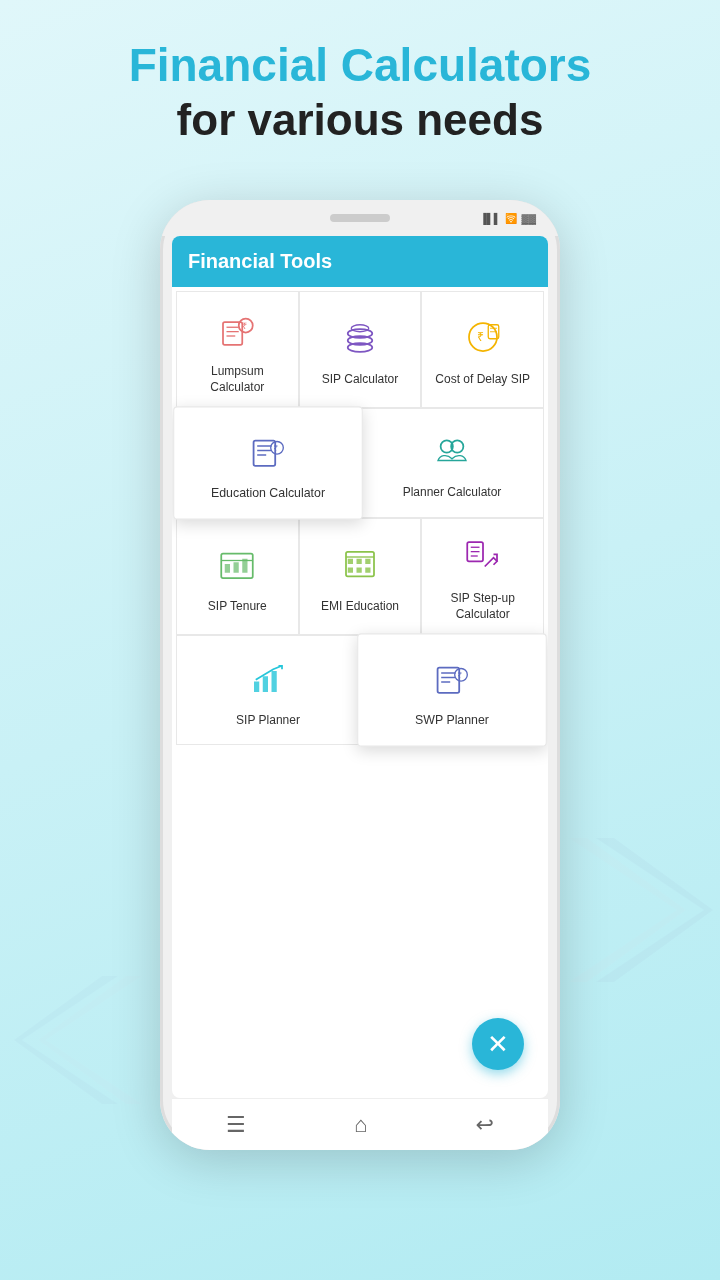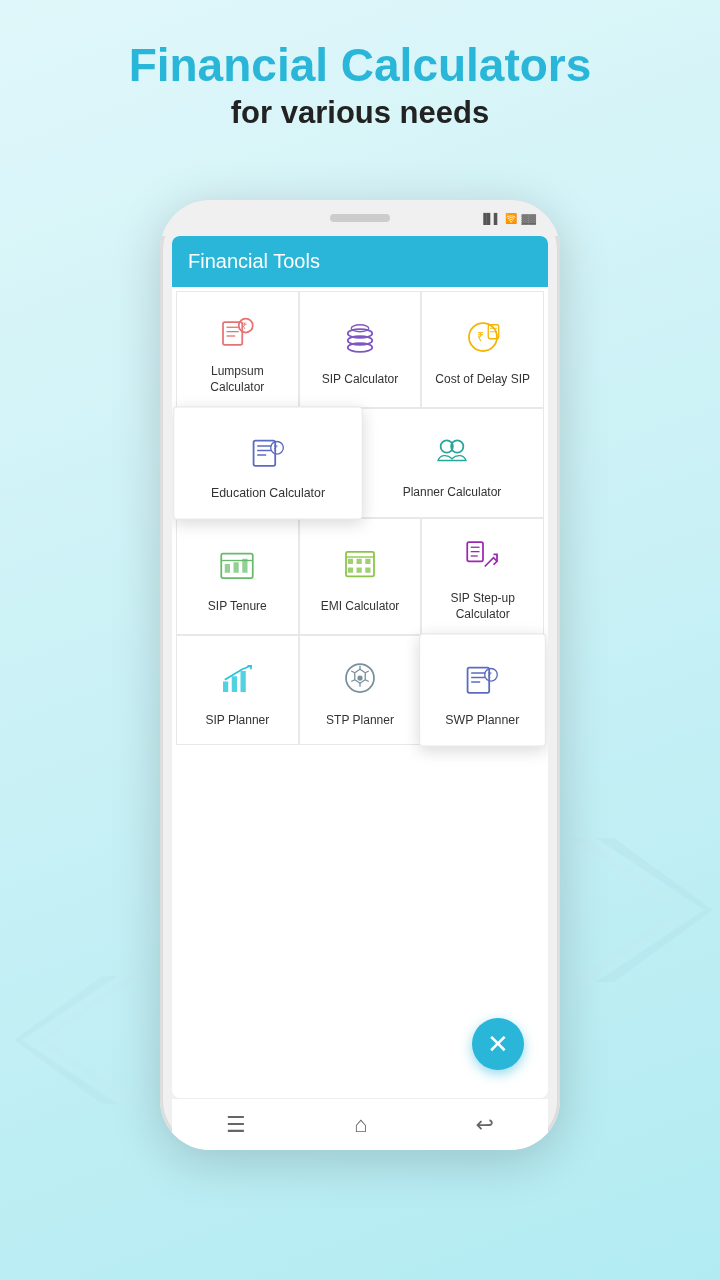--- a/index.html
+++ b/index.html
@@ -36,7 +36,7 @@
       line-height: 1.1;
     }
     .page-title-sub {
-      font-size: 31px;
+      font-size: 44px;
       font-weight: 700;
       color: #222;
       margin-top: 4px;

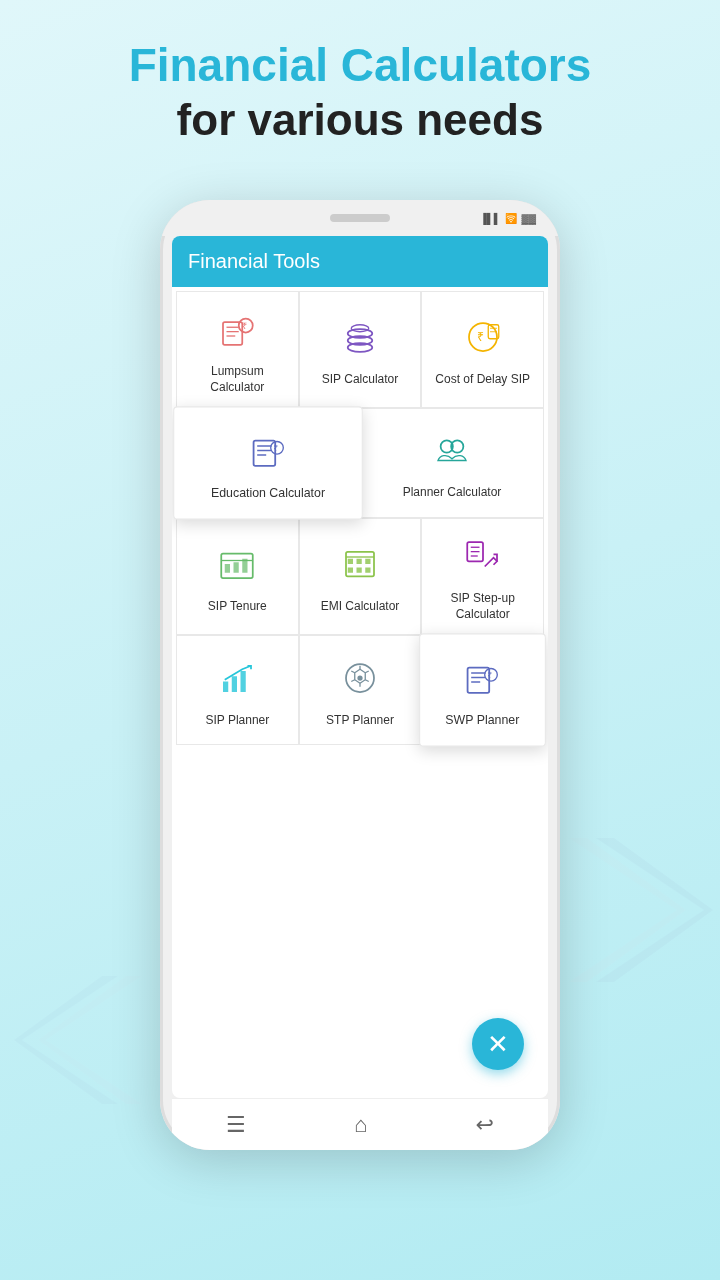--- a/index.html
+++ b/index.html
@@ -102,7 +102,7 @@
       padding: 14px 16px;
       color: white;
       font-size: 20px;
-      font-weight: 400;
+      font-weight: 700;
     }
 
     

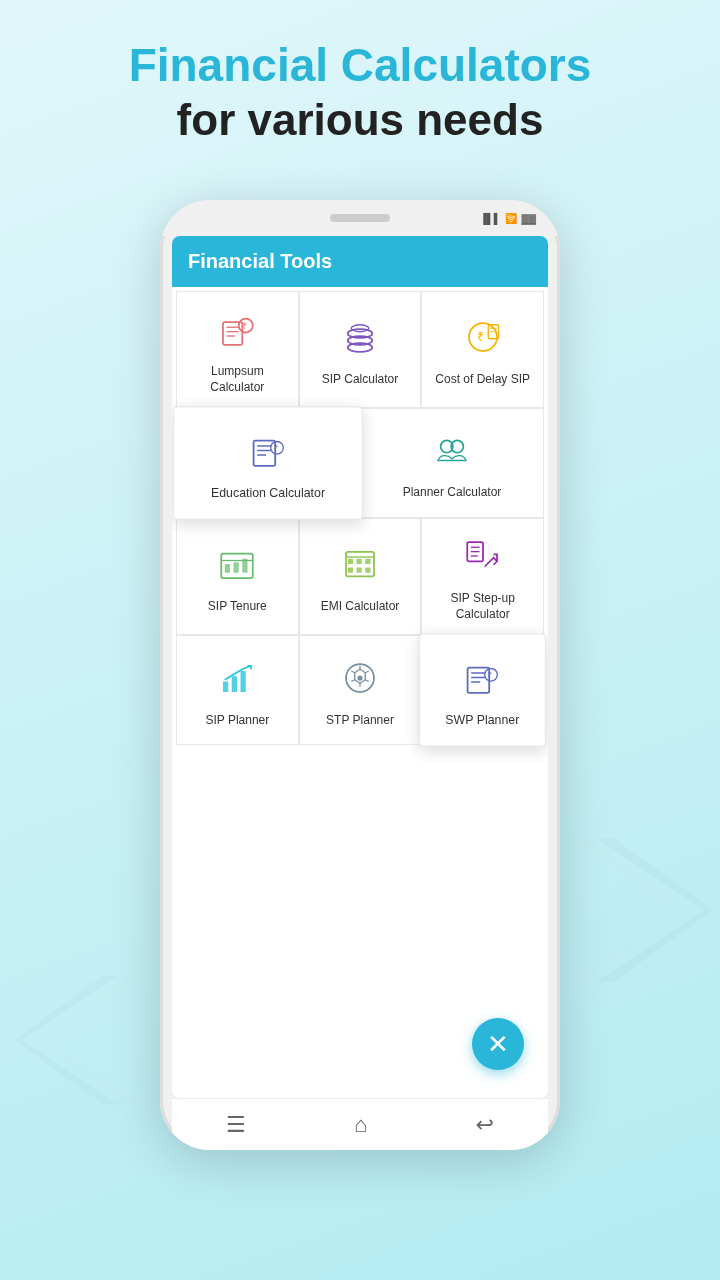--- a/index.html
+++ b/index.html
@@ -309,7 +309,7 @@
     <rect x="30" y="28" width="6" height="6" fill="#8bc34a" opacity="0.8"></rect>
     <line x1="8" y1="16" x2="40" y2="16" stroke="#8bc34a" stroke-width="1.5"></line>
   </svg></div>
-            <div class="cell-label">EMI Calculator</div>
+            <div class="cell-label">EMI Education</div>
           </div>
           <div class="grid-cell">
             <div class="cell-icon"><svg class="svg-icon" viewBox="0 0 48 48" fill="none" xmlns="http://www.w3.org/2000/svg">

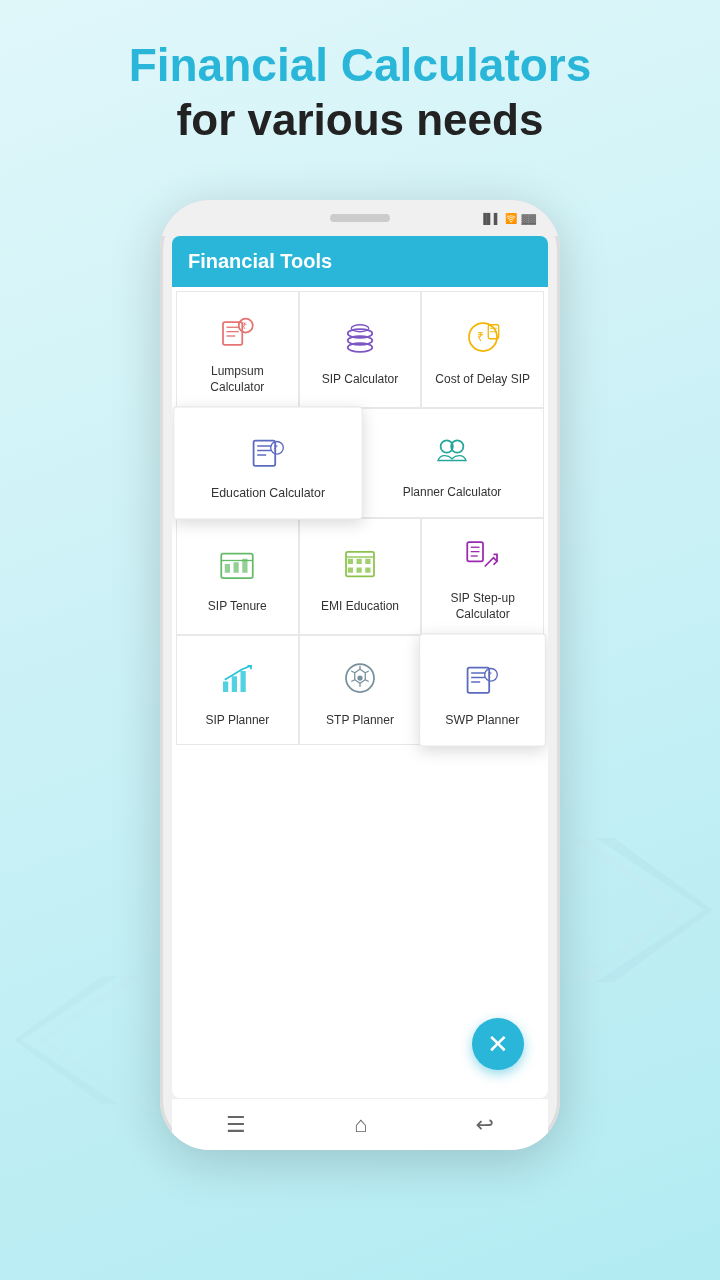--- a/index.html
+++ b/index.html
@@ -334,20 +334,6 @@
   </svg></div>
             <div class="cell-label">SIP Planner</div>
           </div>
-          <div class="grid-cell">
-            <div class="cell-icon"><svg class="svg-icon" viewBox="0 0 48 48" fill="none" xmlns="http://www.w3.org/2000/svg">
-    <circle cx="24" cy="24" r="16" stroke="#78909c" stroke-width="2" fill="none"></circle>
-    <path d="M18 18 L24 14 L30 18 L30 26 L24 30 L18 26Z" stroke="#78909c" stroke-width="1.5" fill="none"></path>
-    <circle cx="24" cy="24" r="3" fill="#78909c"></circle>
-    <line x1="24" y1="14" x2="24" y2="10" stroke="#78909c" stroke-width="1.5"></line>
-    <line x1="30" y1="18" x2="34" y2="16" stroke="#78909c" stroke-width="1.5"></line>
-    <line x1="30" y1="26" x2="34" y2="28" stroke="#78909c" stroke-width="1.5"></line>
-    <line x1="24" y1="30" x2="24" y2="34" stroke="#78909c" stroke-width="1.5"></line>
-    <line x1="18" y1="26" x2="14" y2="28" stroke="#78909c" stroke-width="1.5"></line>
-    <line x1="18" y1="18" x2="14" y2="16" stroke="#78909c" stroke-width="1.5"></line>
-  </svg></div>
-            <div class="cell-label">STP Planner</div>
-          </div>
           <div class="grid-cell elevated">
             <div class="cell-icon"><svg class="svg-icon" viewBox="0 0 48 48" fill="none" xmlns="http://www.w3.org/2000/svg">
     <rect x="8" y="14" width="24" height="28" rx="2" stroke="#5c6bc0" stroke-width="2" fill="none"></rect>

